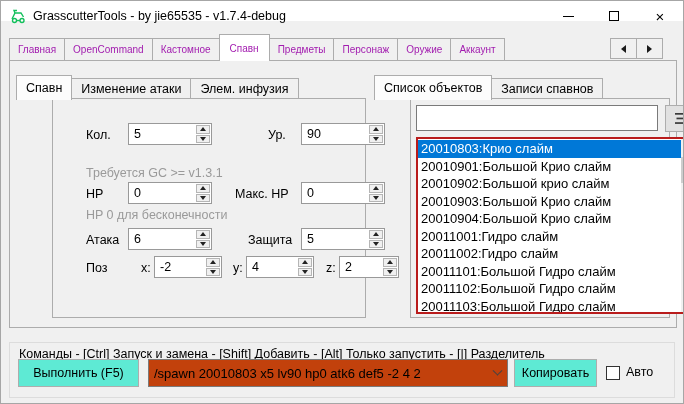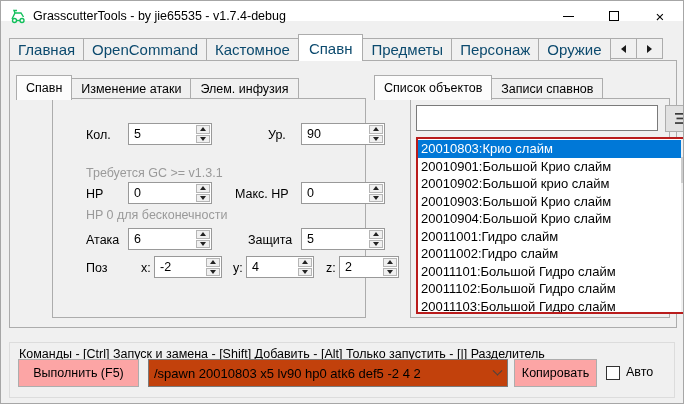--- a/index.html
+++ b/index.html
@@ -16,7 +16,7 @@
   .glyph-close{font-size:15px;color:#000;line-height:1;}
   
   .tabstrip{position:absolute;left:8px;top:32px;width:602px;height:28px;display:flex;align-items:flex-end;overflow:hidden;}
-  .tab{height:23px;line-height:22px;padding:0 8px;font-size:15px;color:#0c4a6e;background:#f0f0f0;border:1px solid #acacac;border-bottom:none;margin-right:-1px;white-space:nowrap;flex:0 0 auto;}
+  .tab{height:23px;line-height:22px;padding:0 8px;font-size:10px;color:#a21caf;background:#f0f0f0;border:1px solid #acacac;border-bottom:none;margin-right:-1px;white-space:nowrap;flex:0 0 auto;}
   .tab.active{height:28px;line-height:28px;background:#fff;position:relative;z-index:3;margin-bottom:-1px;padding:0 10px;}
   .tab-scrollers{position:absolute;top:37px;right:20px;display:flex;z-index:4;}
   .tsb{width:27px;height:21px;background:#f0f0f0;border:1px solid #acacac;display:flex;align-items:center;justify-content:center;}

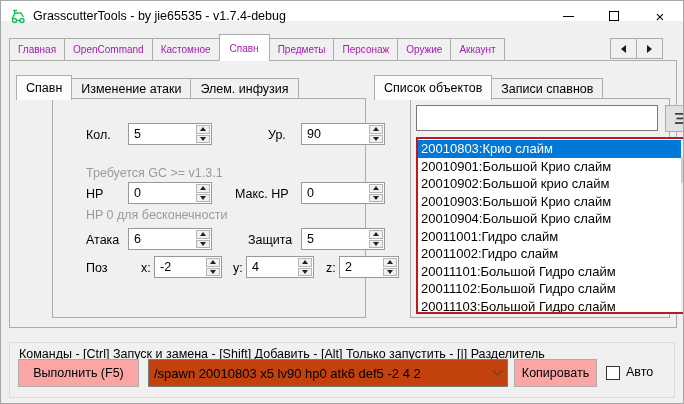--- a/index.html
+++ b/index.html
@@ -59,7 +59,7 @@
   
   .groupbox{position:absolute;left:8px;top:341px;width:666px;height:56px;border:1px solid #dcdcdc;}
   .gb-title{position:absolute;left:5px;top:-8px;background:#f0f0f0;padding:0 4px;font-size:12.5px;color:#000;white-space:nowrap;margin-top:12px;}
-  .btn{position:absolute;background:#fca5a5;border:1px solid #adadad;font-size:12.5px;color:#000;display:flex;align-items:center;justify-content:center;padding:0;}
+  .btn{position:absolute;background:#5eead4;border:1px solid #adadad;font-size:12.5px;color:#000;display:flex;align-items:center;justify-content:center;padding:0;}
   .btn-run{left:8px;top:16px;width:121px;height:28px;}
   .btn-copy{left:504px;top:16px;width:83px;height:28px;}
   .combo{position:absolute;left:138px;top:16px;width:360px;height:28px;background:#c2410c;border:1px solid #7a7a7a;display:flex;align-items:center;}

